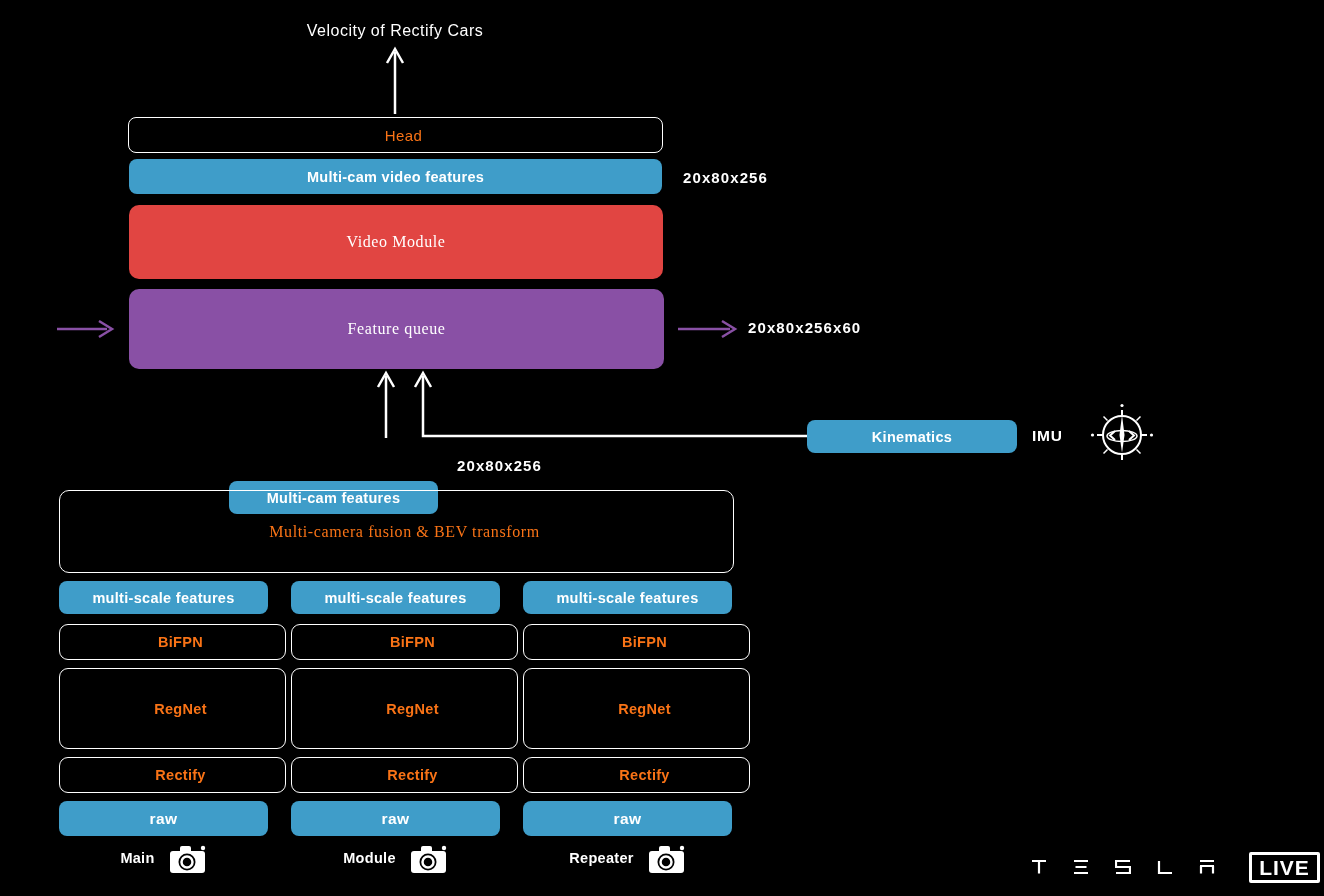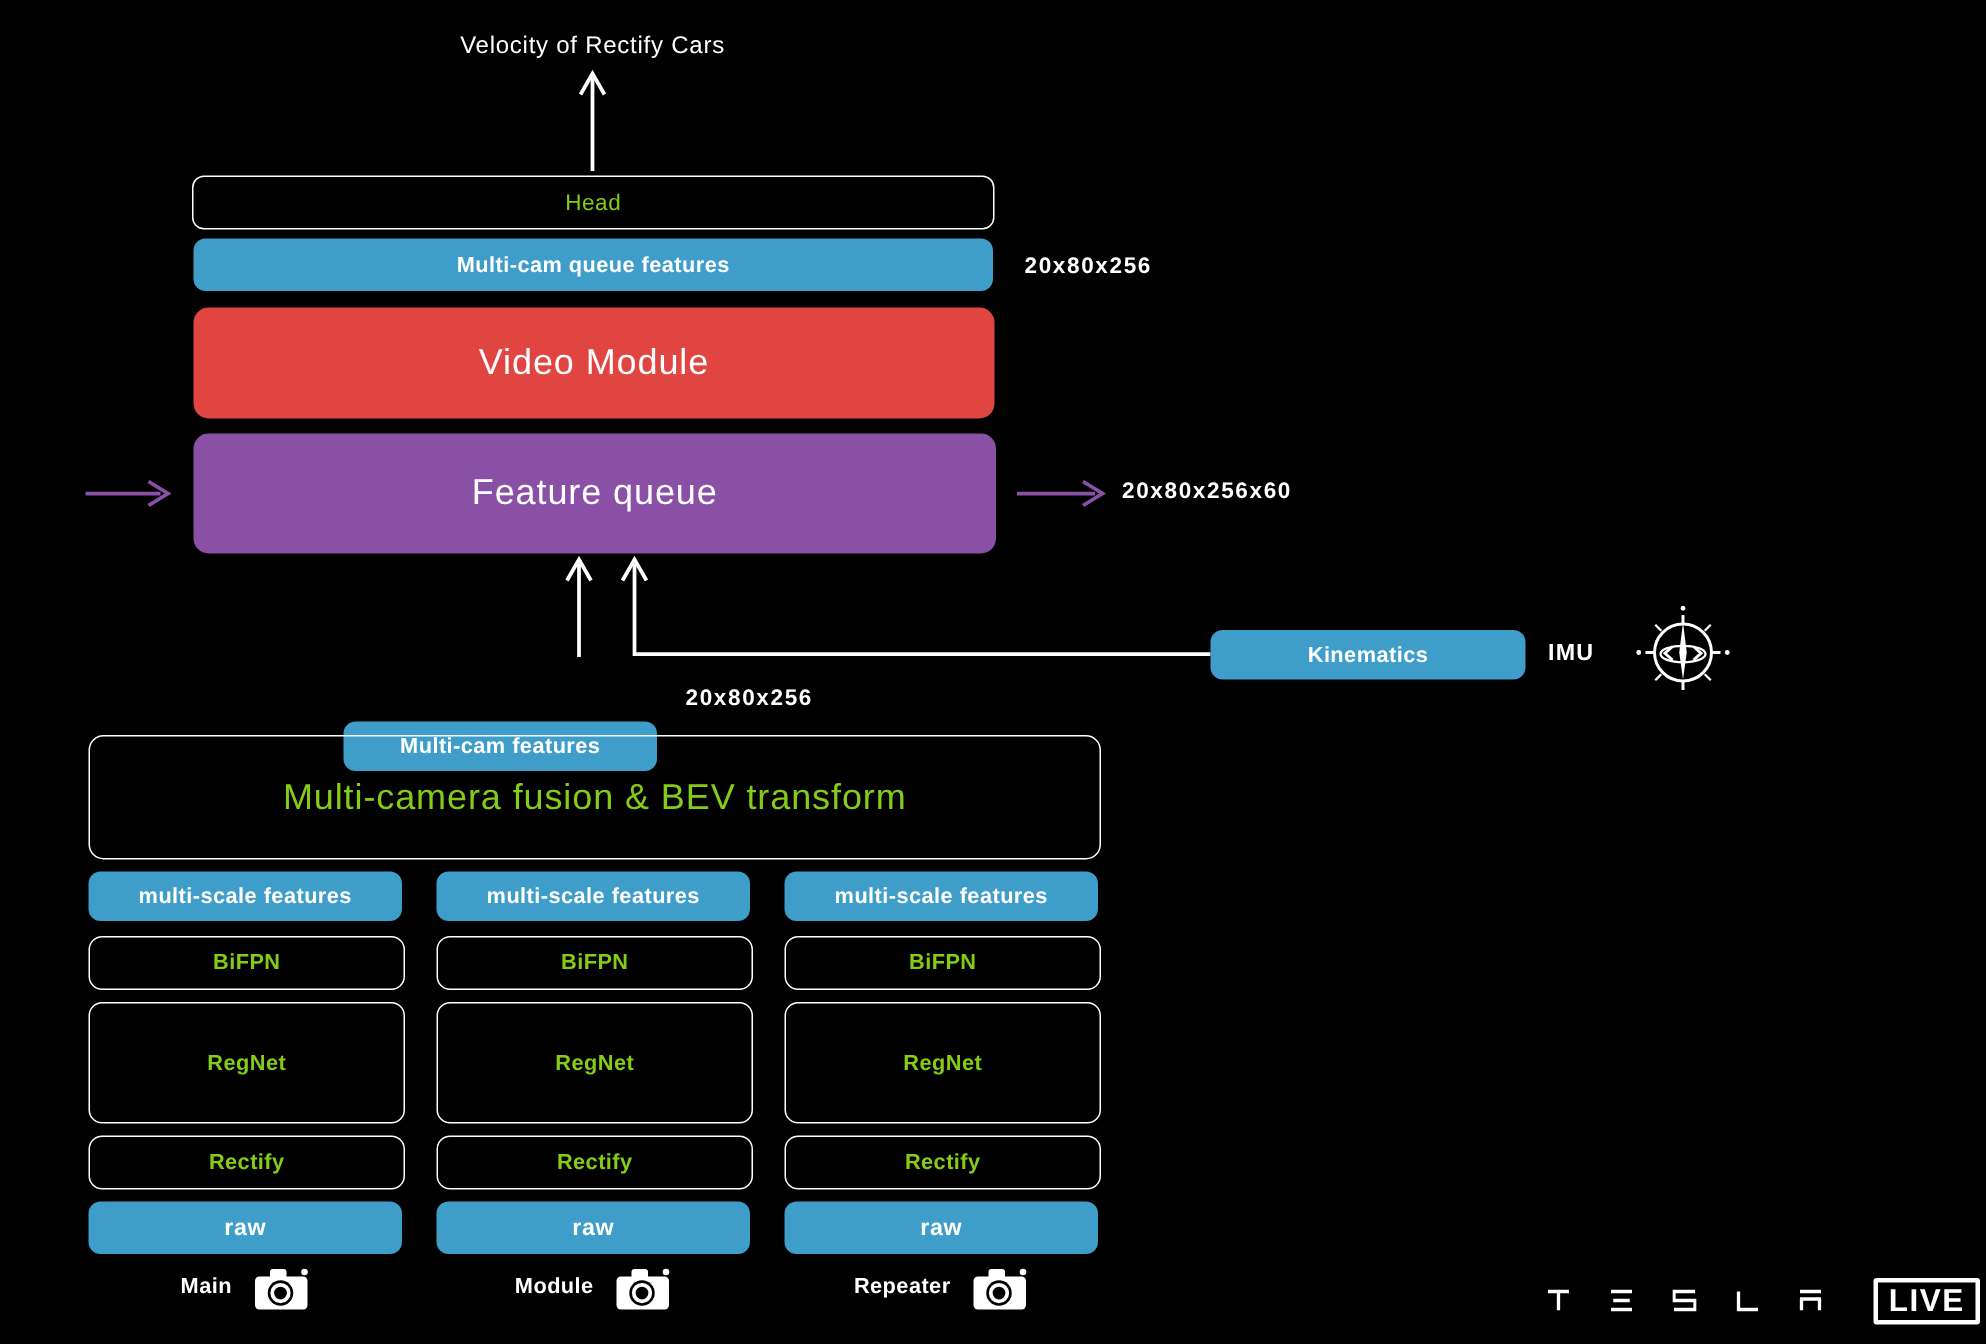--- a/index.html
+++ b/index.html
@@ -12,8 +12,9 @@
   .abs{position:absolute;box-sizing:border-box;}
   .flexc{display:flex;align-items:center;justify-content:center;}
   .outline-box{
-    border:1.5px solid #fff;border-radius:9px;color:#84cc16;
+    border:1.5px solid #fff;border-radius:9px;color:#f97316;
     background:transparent;
+    padding-left:16px;
   }
   .pill{
     background:var(--blue,#3f9dc9);border-radius:8px;color:#fff;

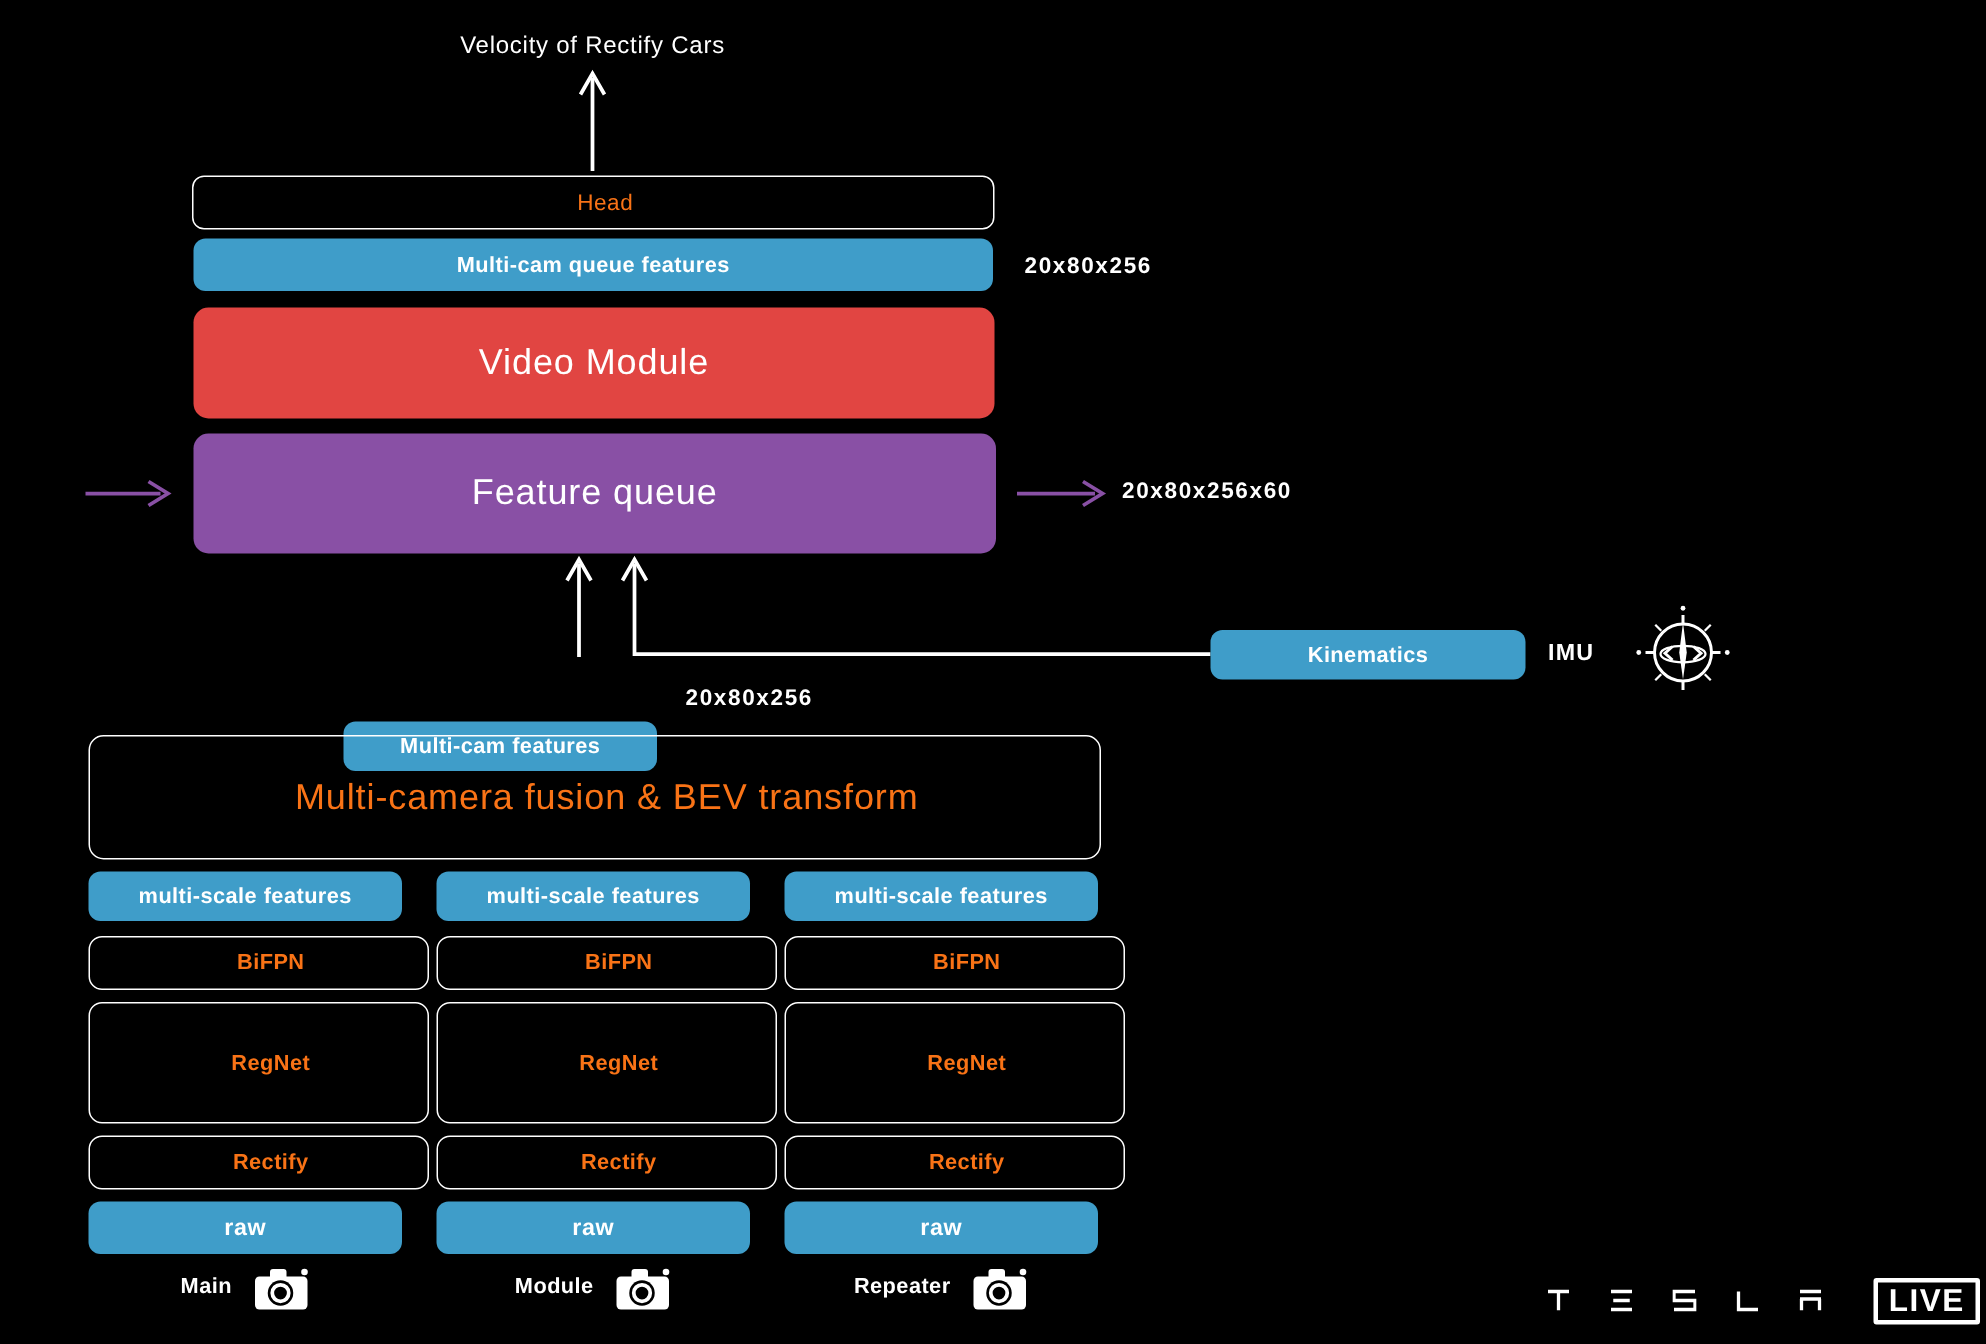--- a/index.html
+++ b/index.html
@@ -51,7 +51,7 @@
 
 <div class="abs flexc outline-box t-med" style="left:128px;top:117px;width:535px;height:36px;border-radius:8px;">Head</div>
 
-<div class="abs flexc pill t-pill" style="left:129px;top:159px;width:533px;height:35px;">Multi-cam queue features</div>
+<div class="abs flexc pill t-pill" style="left:129px;top:159px;width:533px;height:35px;">Multi-cam video features</div>
 <div class="abs flexc t-dims" style="left:683px;top:167px;height:20px;">20x80x256</div>
 
 <div class="abs flexc red t-big" style="left:129px;top:205px;width:534px;height:74px;">Video Module</div>

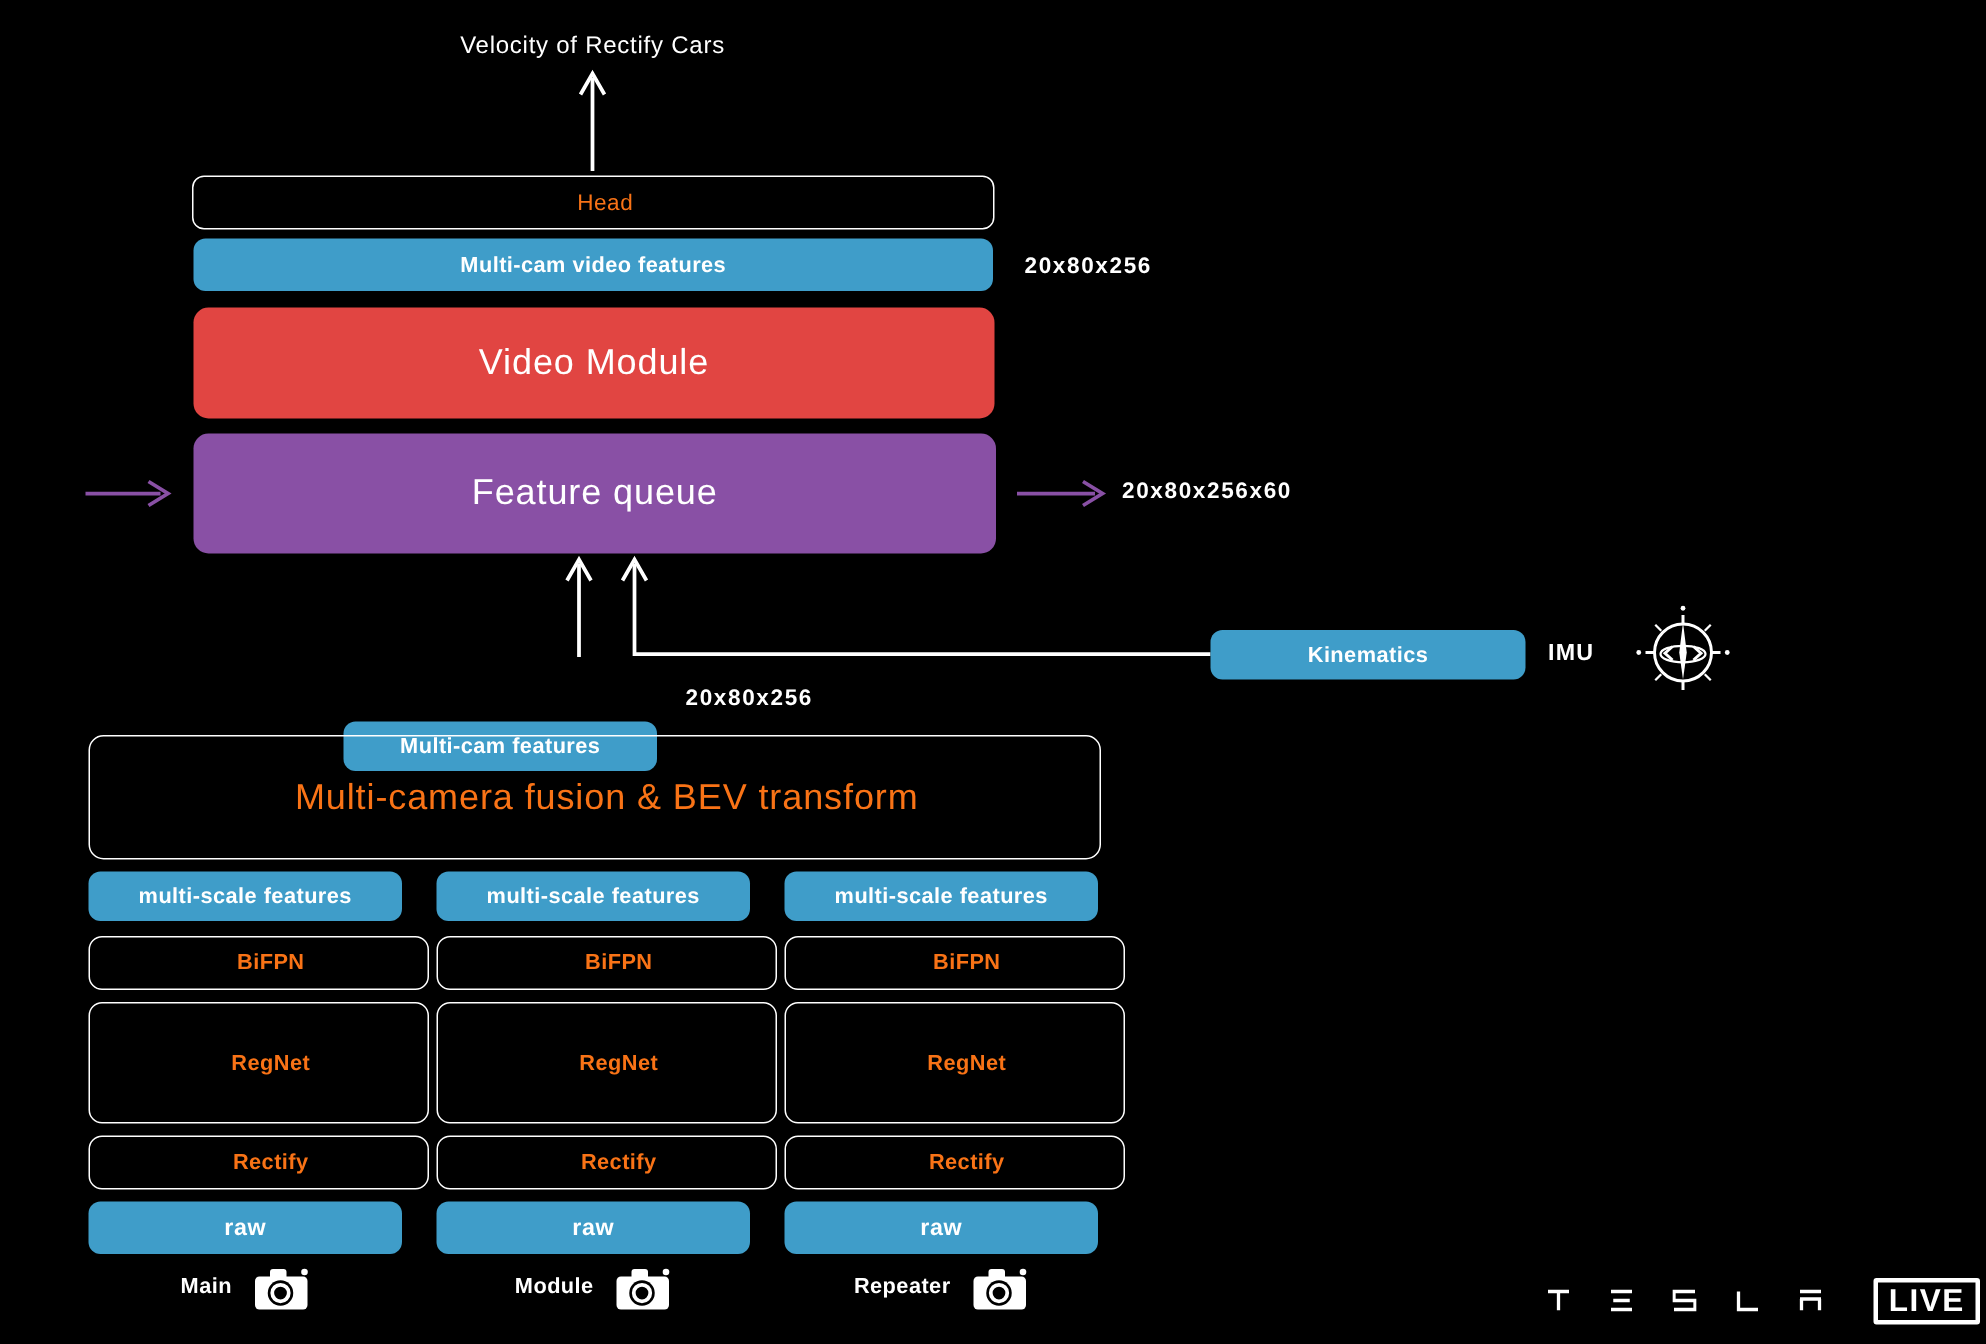--- a/index.html
+++ b/index.html
@@ -21,7 +21,7 @@
   }
   .red{background:var(--red,#e14542);border-radius:10px;}
   .purple{background:var(--purple,#8950a5);border-radius:10px;}
-  .t-big{font-size:24px;font-weight:500;letter-spacing:.6px;}
+  .t-big{font-size:16px;font-weight:500;letter-spacing:.6px;font-family:Liberation Serif, serif;}
   .t-med{font-size:15px;font-weight:500;letter-spacing:.4px;}
   .t-pill{font-size:14.5px;font-weight:700;letter-spacing:.3px;}
   .t-dims{font-size:15px;font-weight:600;letter-spacing:1.1px;}

